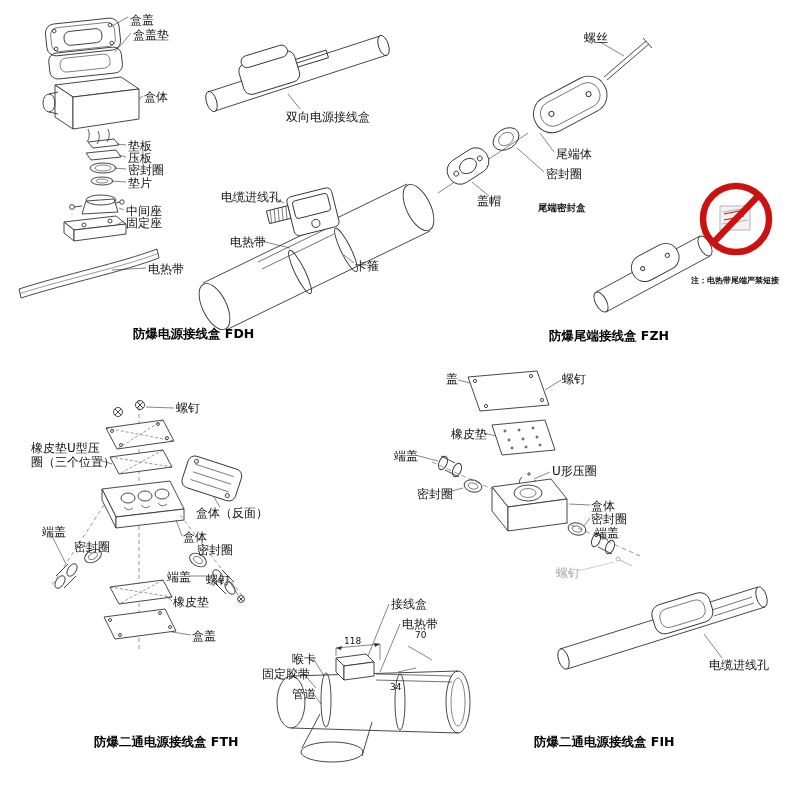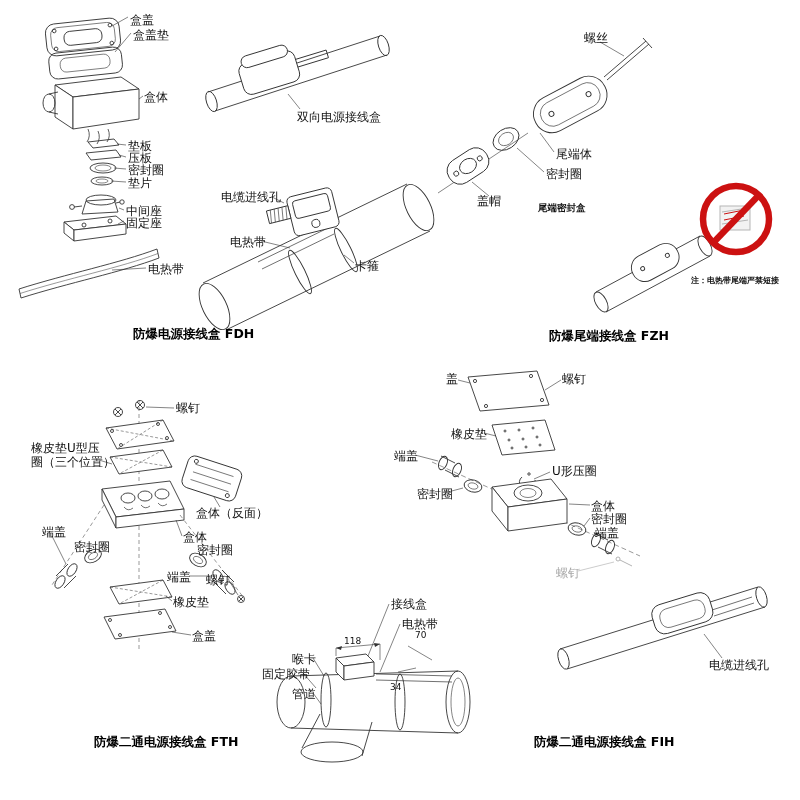--- a/index.html
+++ b/index.html
@@ -354,7 +354,7 @@
   <div class="lbl" style="left:148px;top:262px">电热带</div>
   <div class="cap" style="left:133px;top:326px">防爆电源接线盒 FDH</div>
 
-  <div class="lbl" style="left:297px;top:110px">双向电源接线盒</div>
+  <div class="lbl" style="left:286px;top:110px">双向电源接线盒</div>
 
   <div class="lbl" style="left:221px;top:190px">电缆进线孔</div>
   <div class="lbl" style="left:230px;top:235px">电热带</div>

